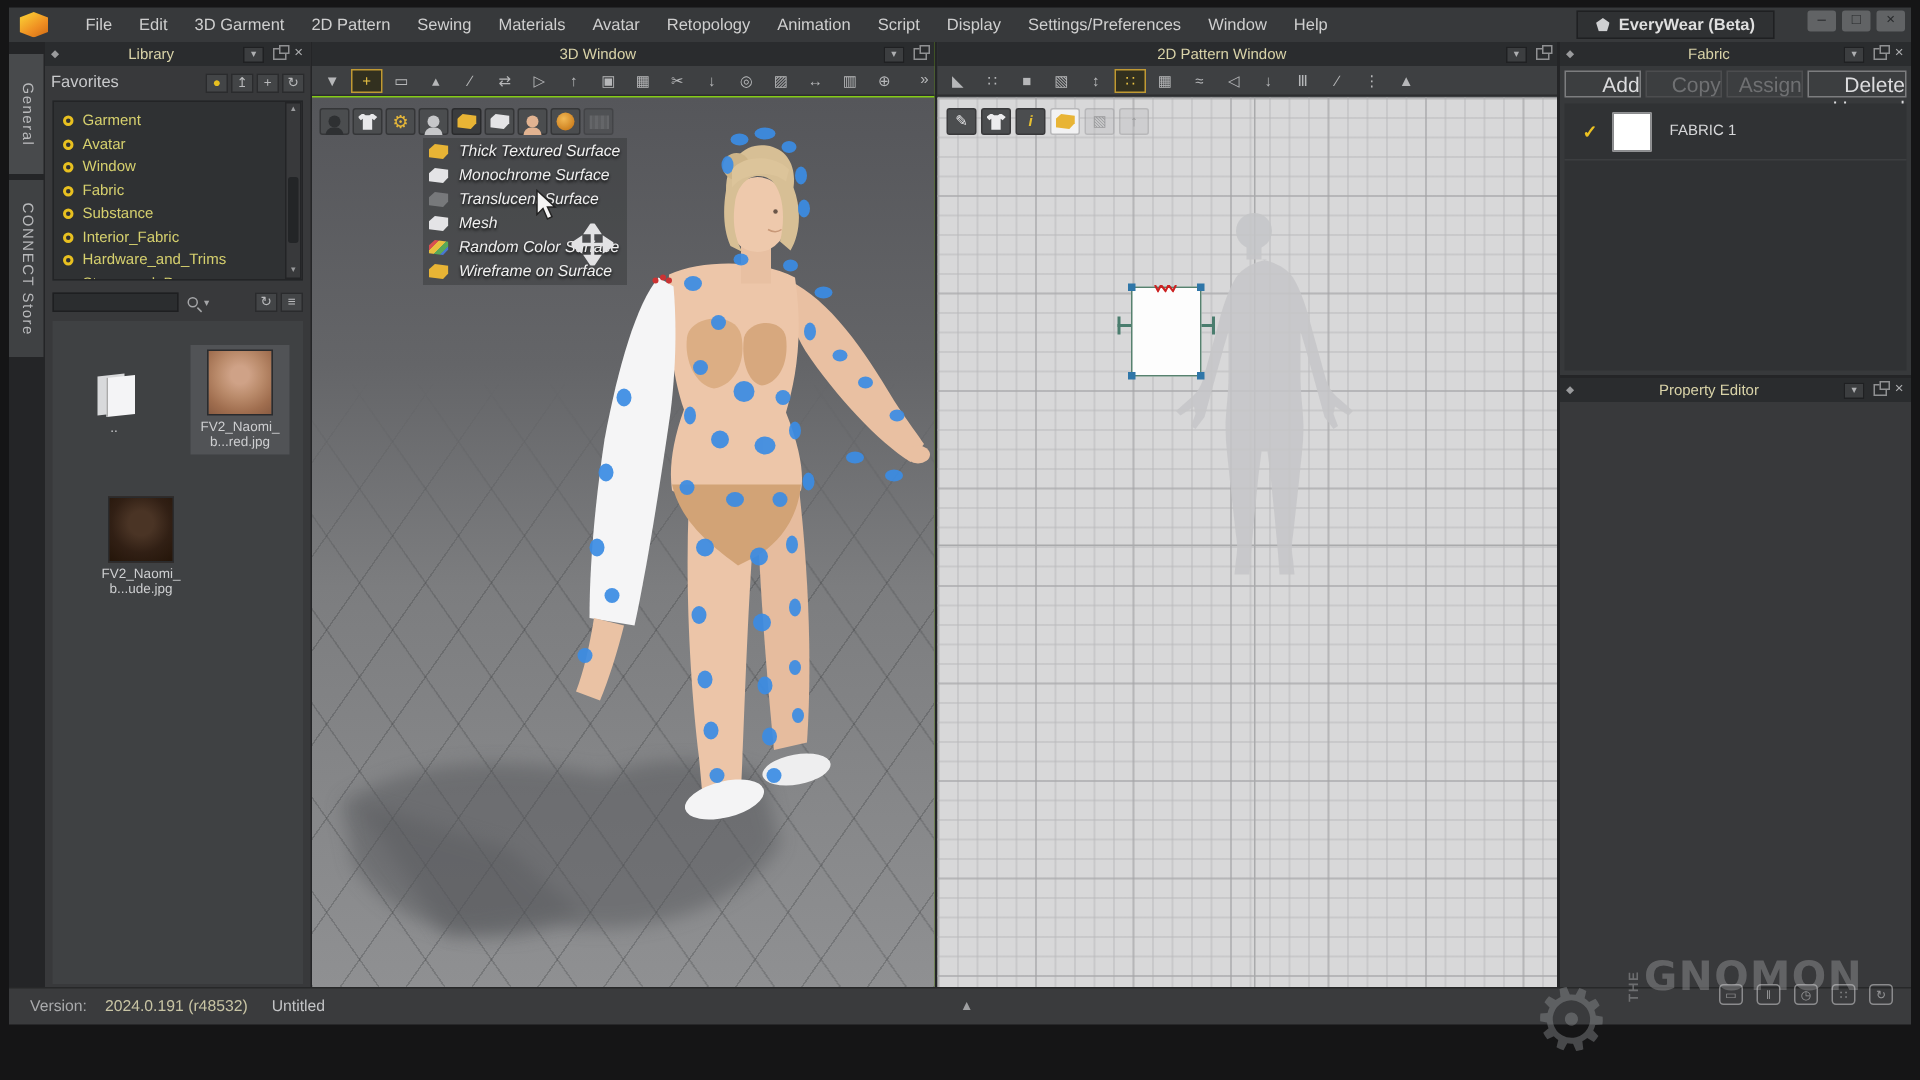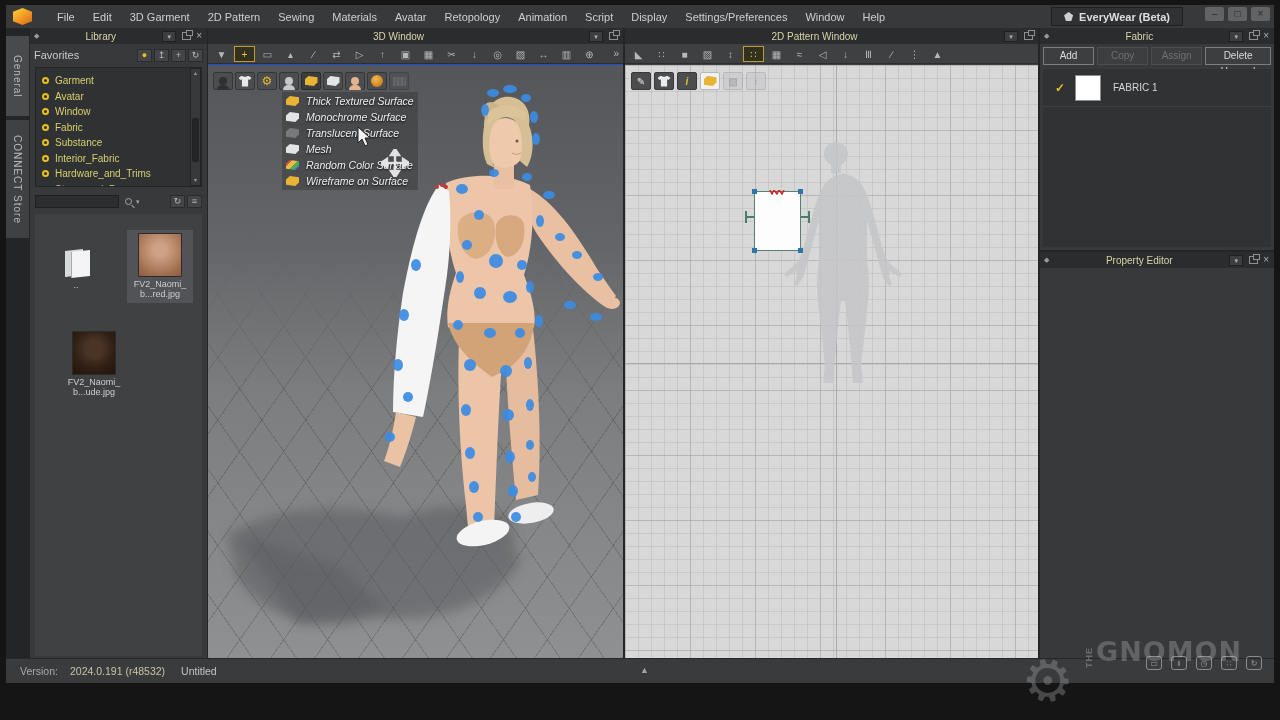--- a/index.html
+++ b/index.html
@@ -82,7 +82,7 @@
   .thumb-cell.selected { background:#515356; }
 
   
-  #win3d { position:absolute; left:202px; top:0; width:415px; height:630px; background:#1d4ed8; }
+  #win3d { position:absolute; left:202px; top:0; width:415px; height:630px; background:#84cc16; }
   .toolbar { position:absolute; top:16px; left:0; right:0; height:20px; background:#3e4042;
     display:flex; align-items:center; padding-left:3px; border-bottom:1px solid #2c2d2f; }
   .tbi { width:21px; height:16px; font-size:10px; color:#b6b7b9; text-align:center; line-height:16px;

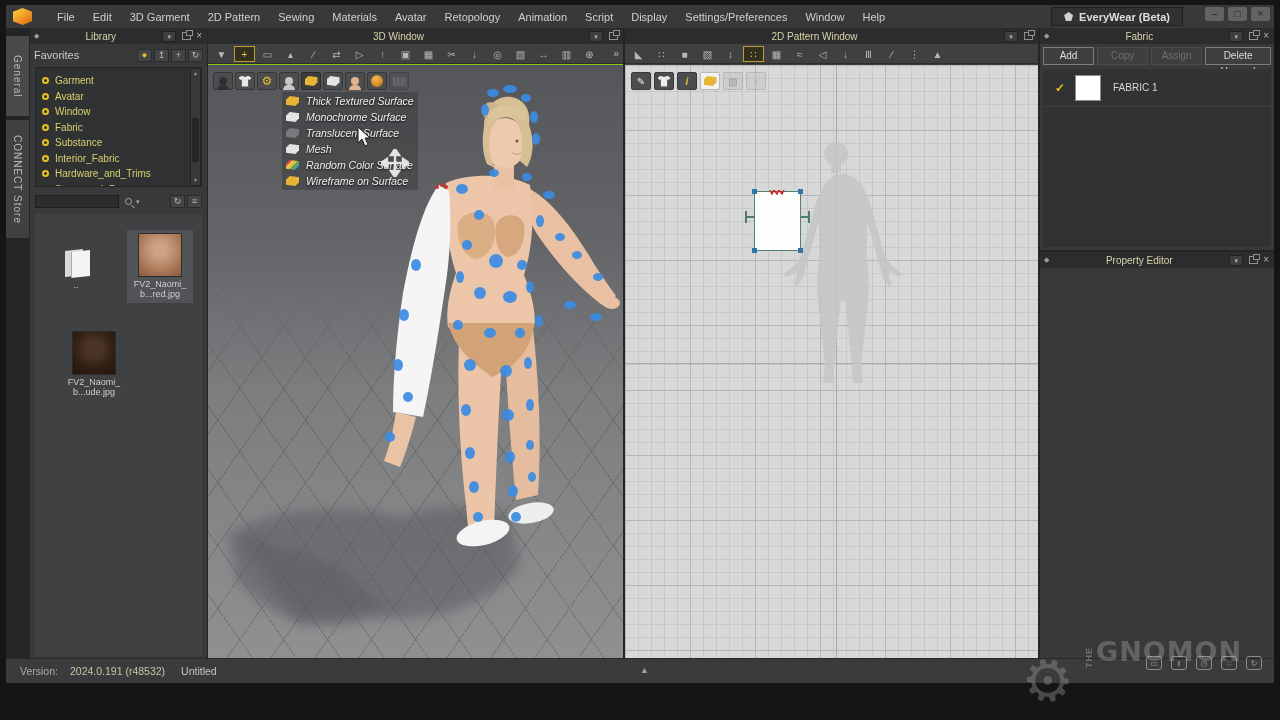--- a/index.html
+++ b/index.html
@@ -153,8 +153,8 @@
   #rightpanels { position:absolute; left:1034px; top:0; width:234px; height:630px; }
   #fabric-panel { position:absolute; left:0; top:0; width:234px; height:222px; background:#37393b; }
   #fab-btns { position:absolute; top:19px; left:3px; right:3px; height:18px; display:flex; gap:3px; }
-  .fbtn { flex:1; background:#3c3e40; border:1px solid #7c7d7f; color:#dcdcde; font-size:10px;
-    line-height:16px; text-align:center; }
+  .fbtn { flex:1; background:#3c3e40; border:1px solid #7c7d7f; color:#dcdcde; font-size:14px;
+    line-height:16px; text-align:right; }
   .fbtn.dis { border-color:#4c4d4f; color:#6f7072; }
   .fbtn.wide { flex:1.3; }
   #fab-list { position:absolute; top:41px; left:3px; right:3px; bottom:3px; background:#303234; }

